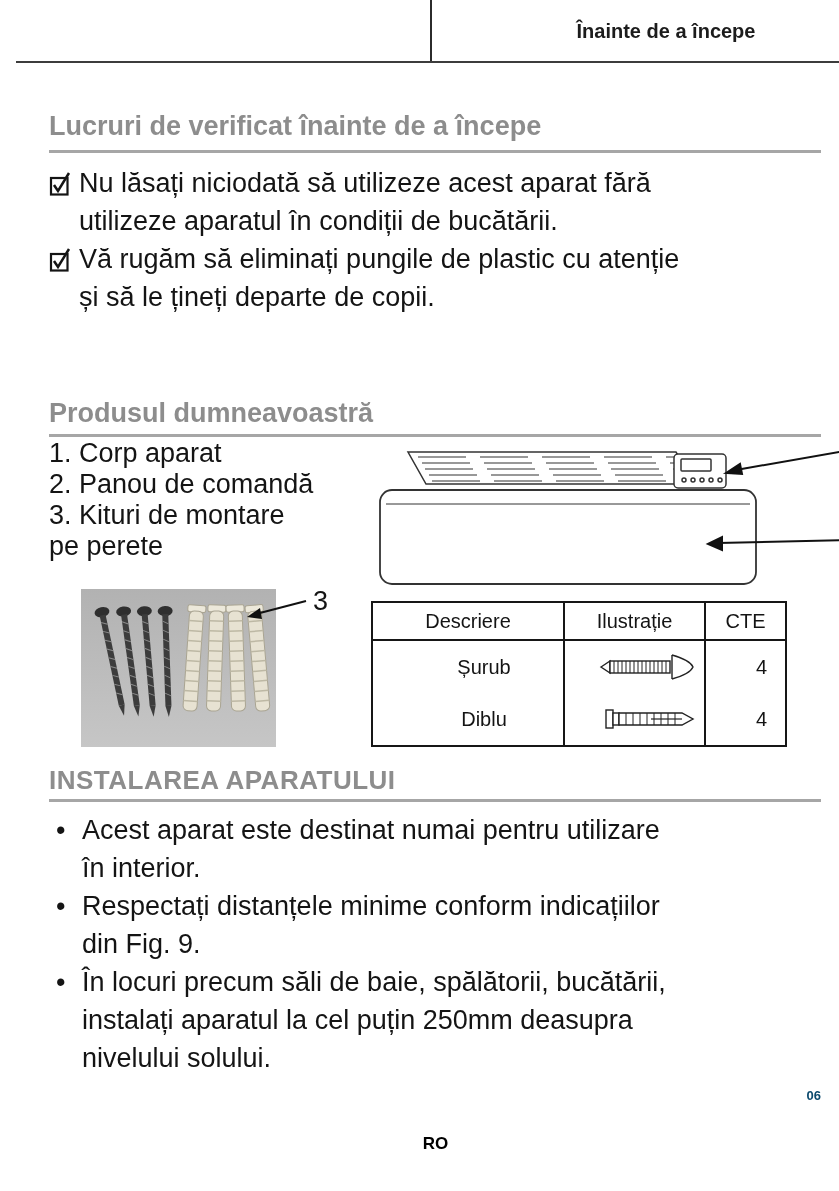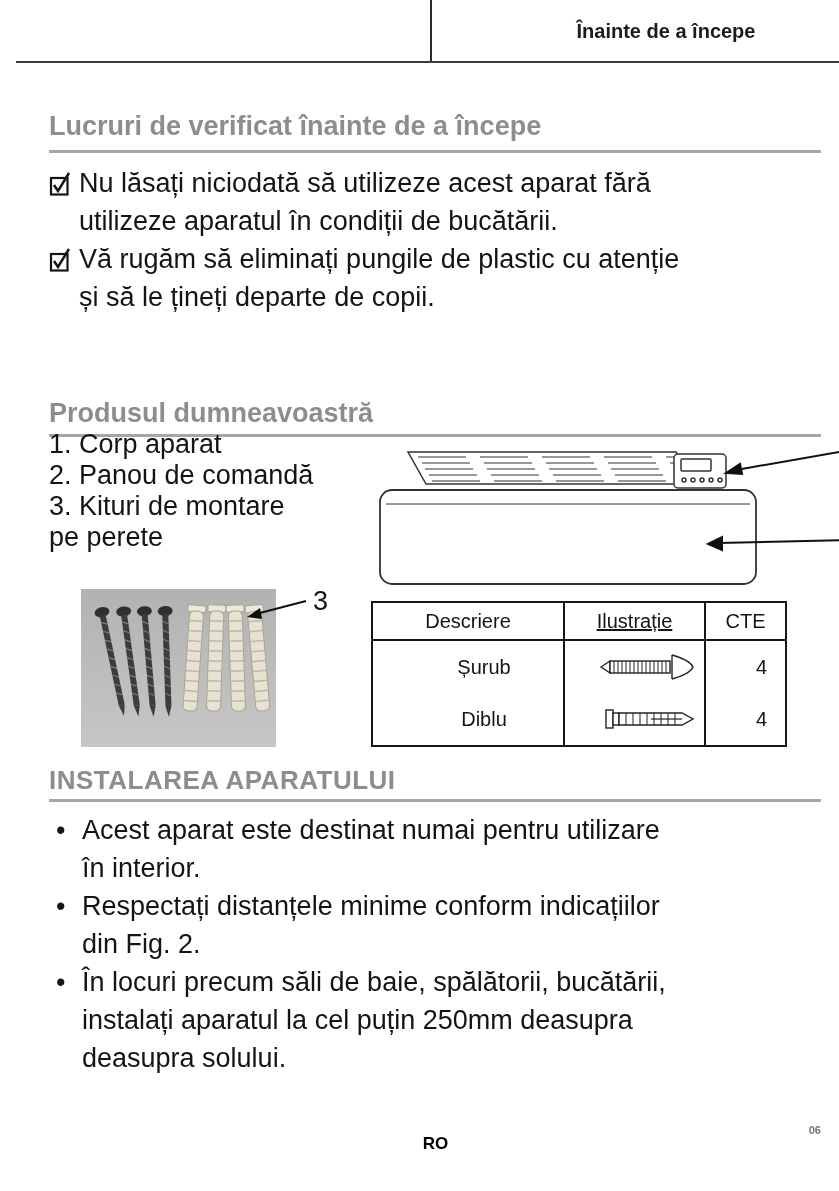--- a/index.html
+++ b/index.html
@@ -31,7 +31,7 @@
   .line { white-space:nowrap; }
 
   
-  .parts { position:absolute; left:33px; top:429px; font-size:27px; line-height:31px; color:#141414; }
+  .parts { position:absolute; left:33px; top:438px; font-size:27px; line-height:31px; color:#141414; }
   .heater-wrap { position:absolute; left:358px; top:448px; width:479px; height:142px; }
   .photo-wrap  { position:absolute; left:65px;  top:589px; width:195px; height:158px; }
   .callout-3   { position:absolute; left:297px; top:586px; font-size:27px; color:#141414; }

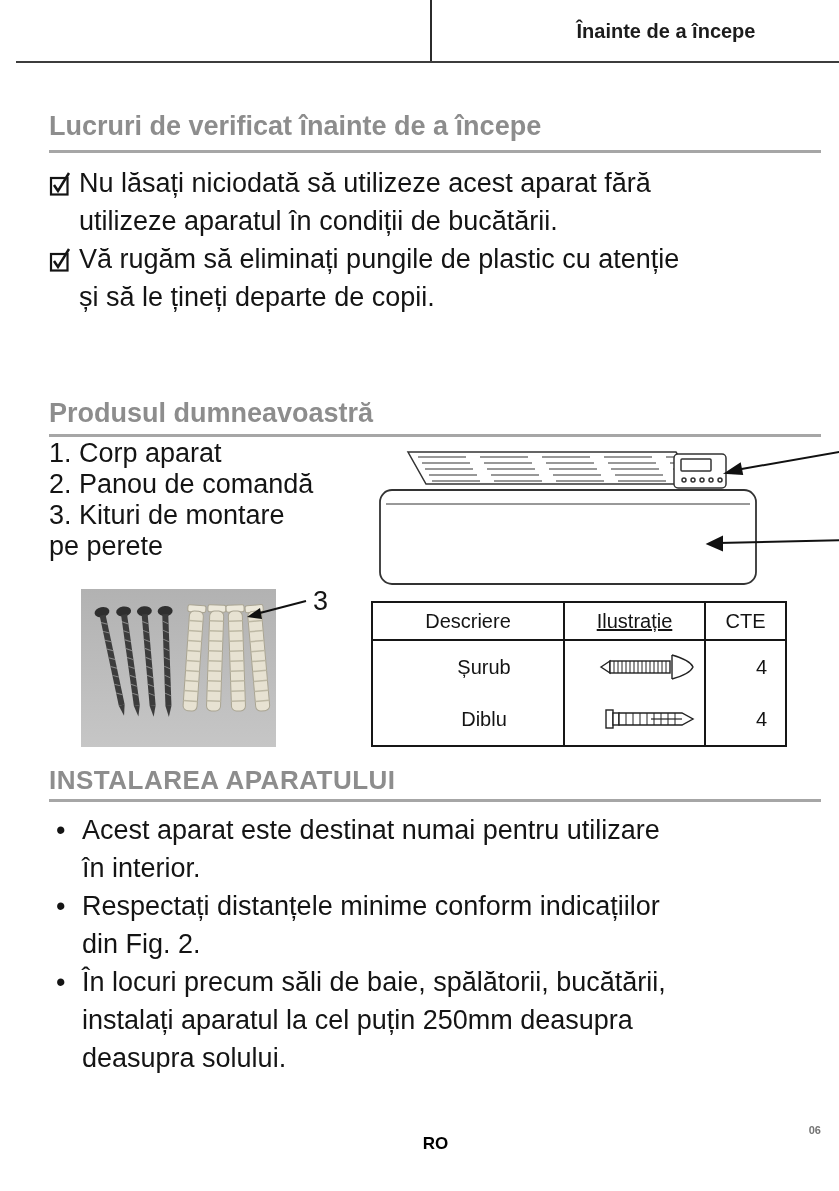--- a/index.html
+++ b/index.html
@@ -44,7 +44,7 @@
   .kt-head { border-bottom:2px solid #161616; height:38px; }
   .kt-head .kt-c { display:flex; align-items:center; justify-content:center; }
   .kt-c1 { width:190px; }
-  .kt-c2 { width:141px; border-left:2px solid #161616;text-decoration:underline; }
+  .kt-c2 { width:141px; border-left:2px solid #161616; }
   .kt-c3 { flex:1; border-left:2px solid #161616; }
   .kt-bodyrow { height:104px; }
   .kt-bodyrow .kt-c { display:flex; flex-direction:column; justify-content:space-around; align-items:center;padding-left:32px; }

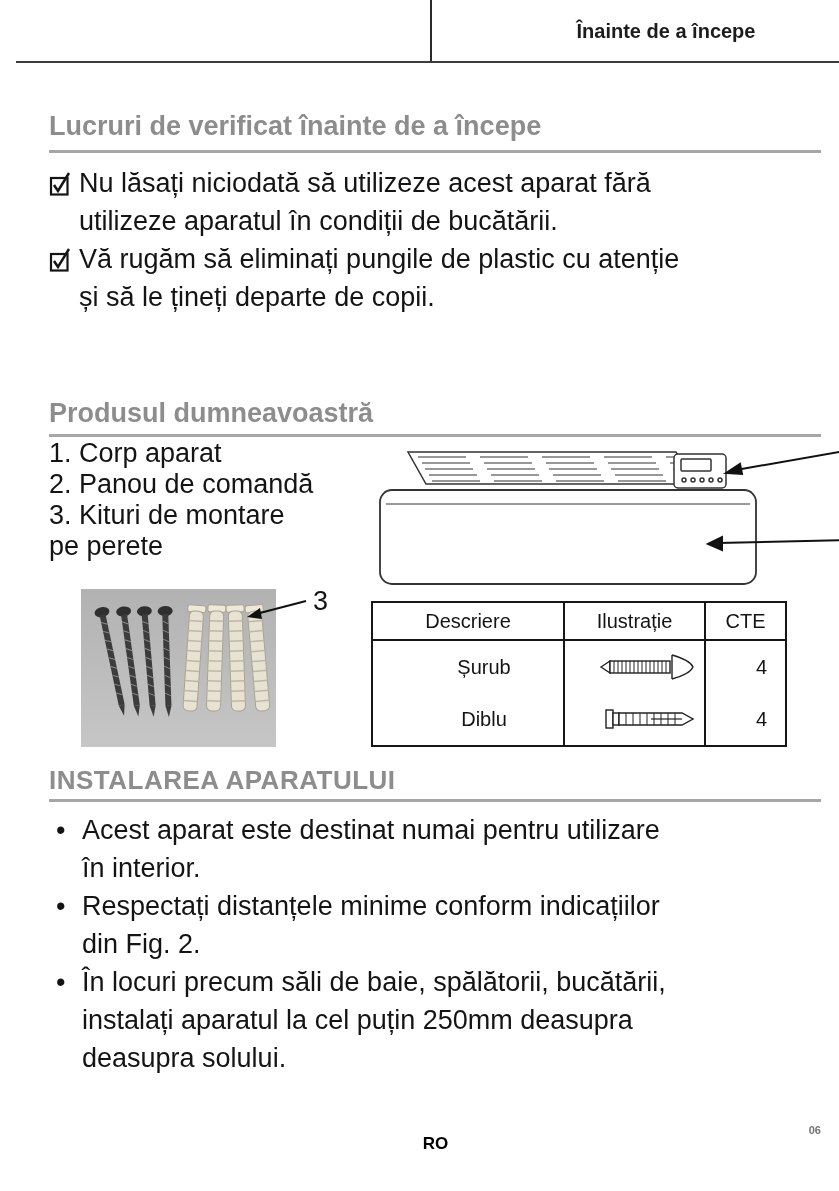--- a/index.html
+++ b/index.html
@@ -269,7 +269,7 @@
       <span class="bullet-dot">•</span>
       <div class="bullet-text">
         <div class="line">Respectați distanțele minime conform indicațiilor</div>
-        <div class="line">din Fig. 2.</div>
+        <div class="line">din Fig. 9.</div>
       </div>
     </div>
     <div class="bullet-item">

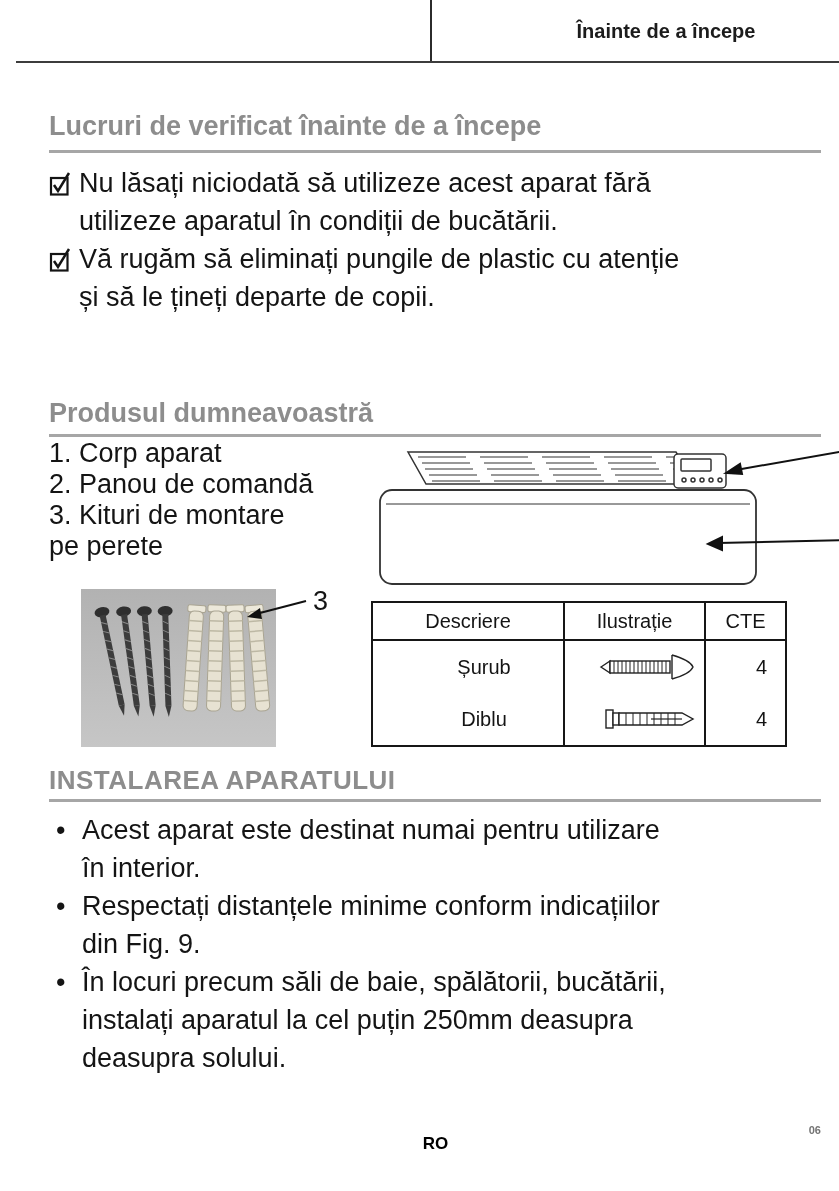--- a/index.html
+++ b/index.html
@@ -277,7 +277,7 @@
       <div class="bullet-text">
         <div class="line">În locuri precum săli de baie, spălătorii, bucătării,</div>
         <div class="line">instalați aparatul la cel puțin 250mm deasupra</div>
-        <div class="line">deasupra solului.</div>
+        <div class="line">nivelului solului.</div>
       </div>
     </div>
   </div>

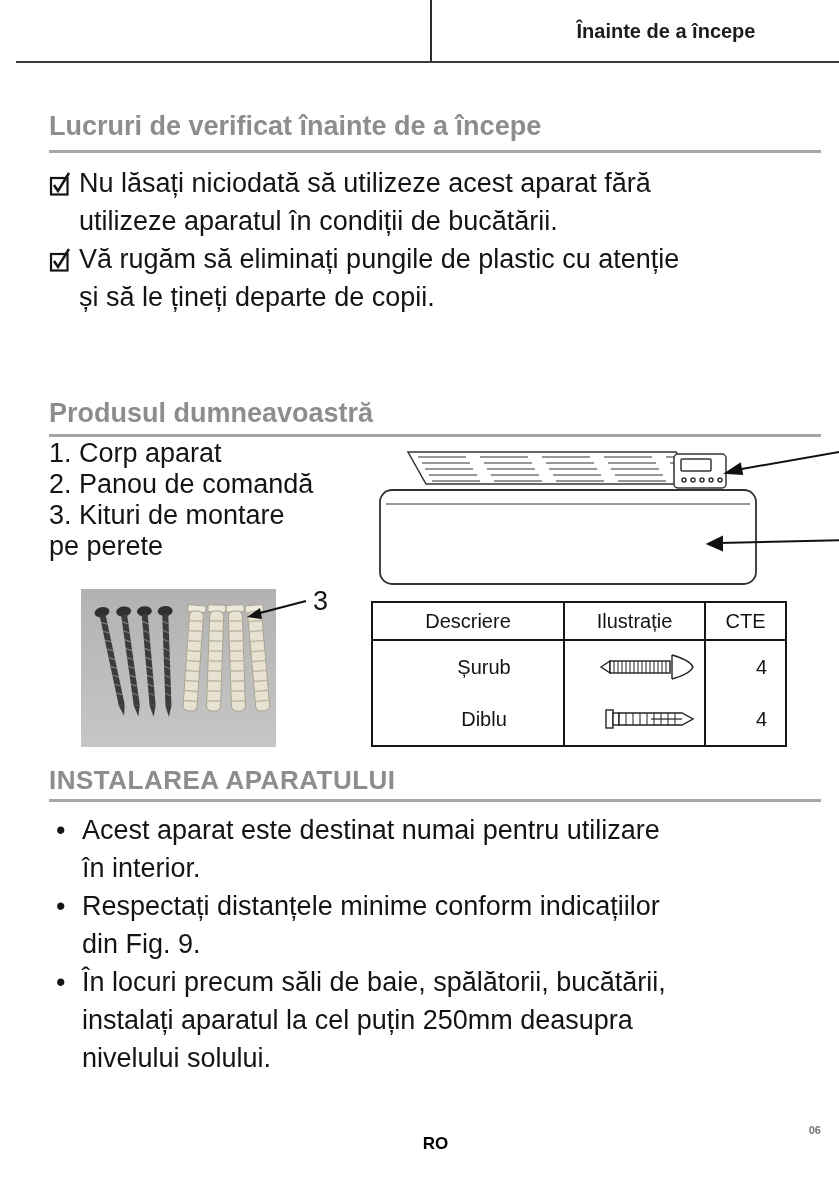--- a/index.html
+++ b/index.html
@@ -59,7 +59,7 @@
   
   .footer-ro { position:absolute; top:1134px; left:0; width:839px; text-align:center;
                font-size:17px; font-weight:bold; color:#000000; }
-  .footer-pg { position:absolute; top:1124px; right:34px; font-size:11px; font-weight:bold; color:#737373; }
+  .footer-pg { position:absolute; top:1088px; right:34px; font-size:13px; font-weight:bold; color:#0c4a6e; }
 
   svg { display:block; }
 </style>

